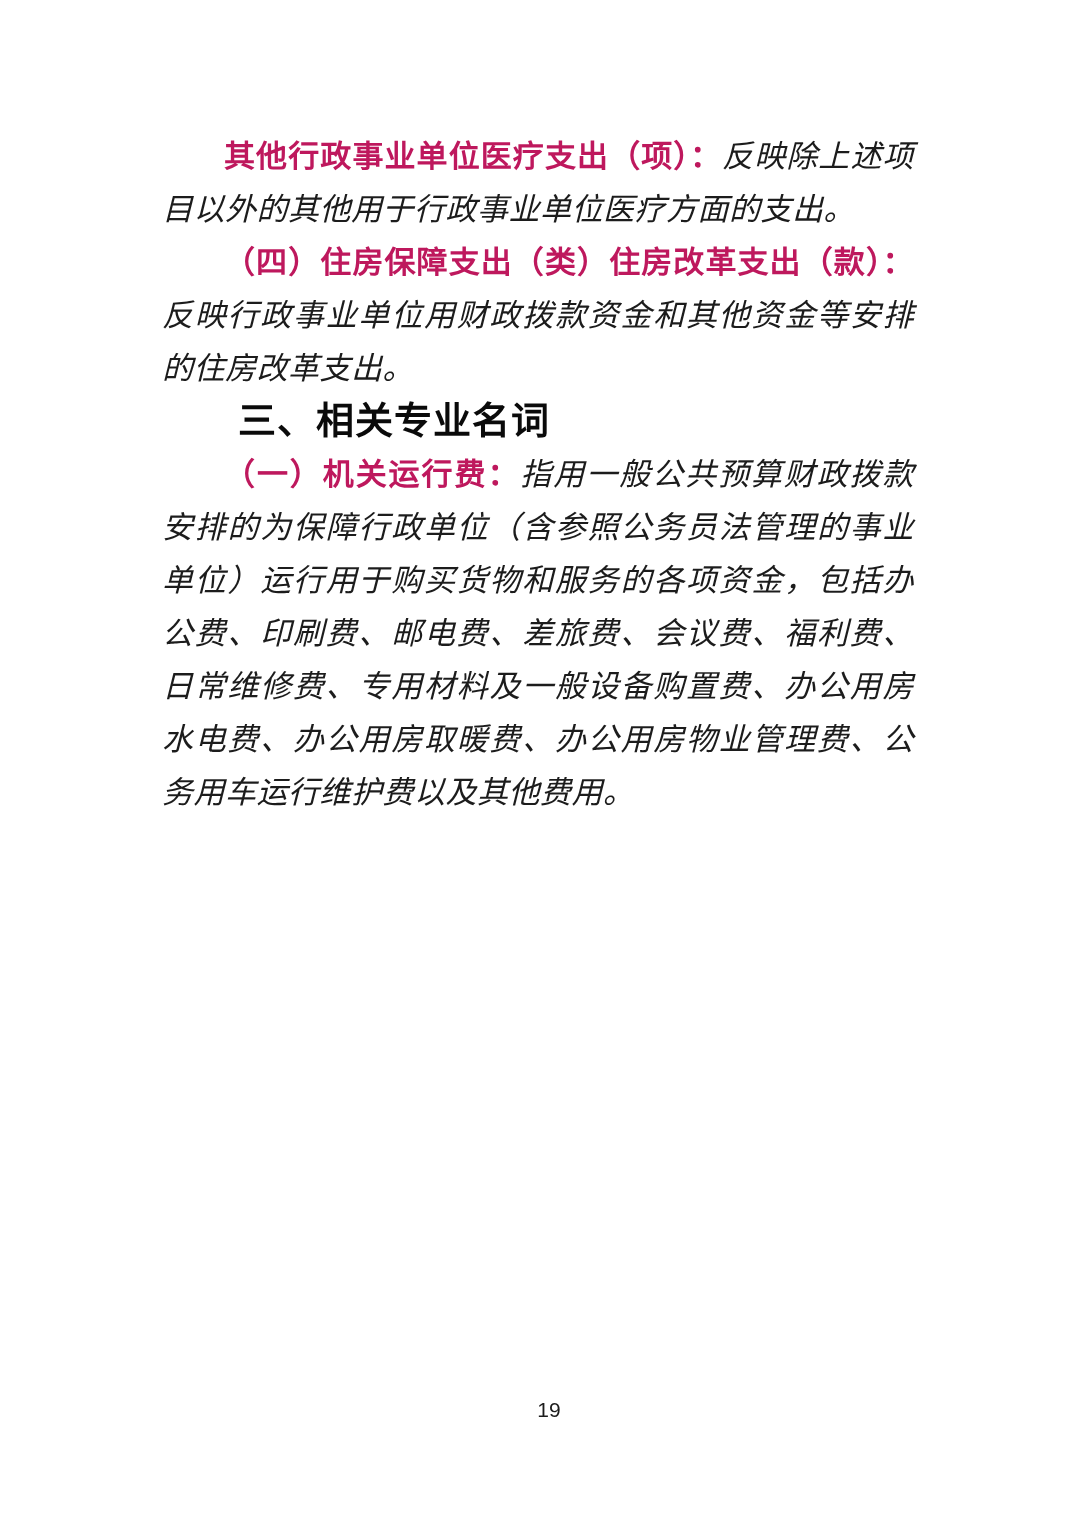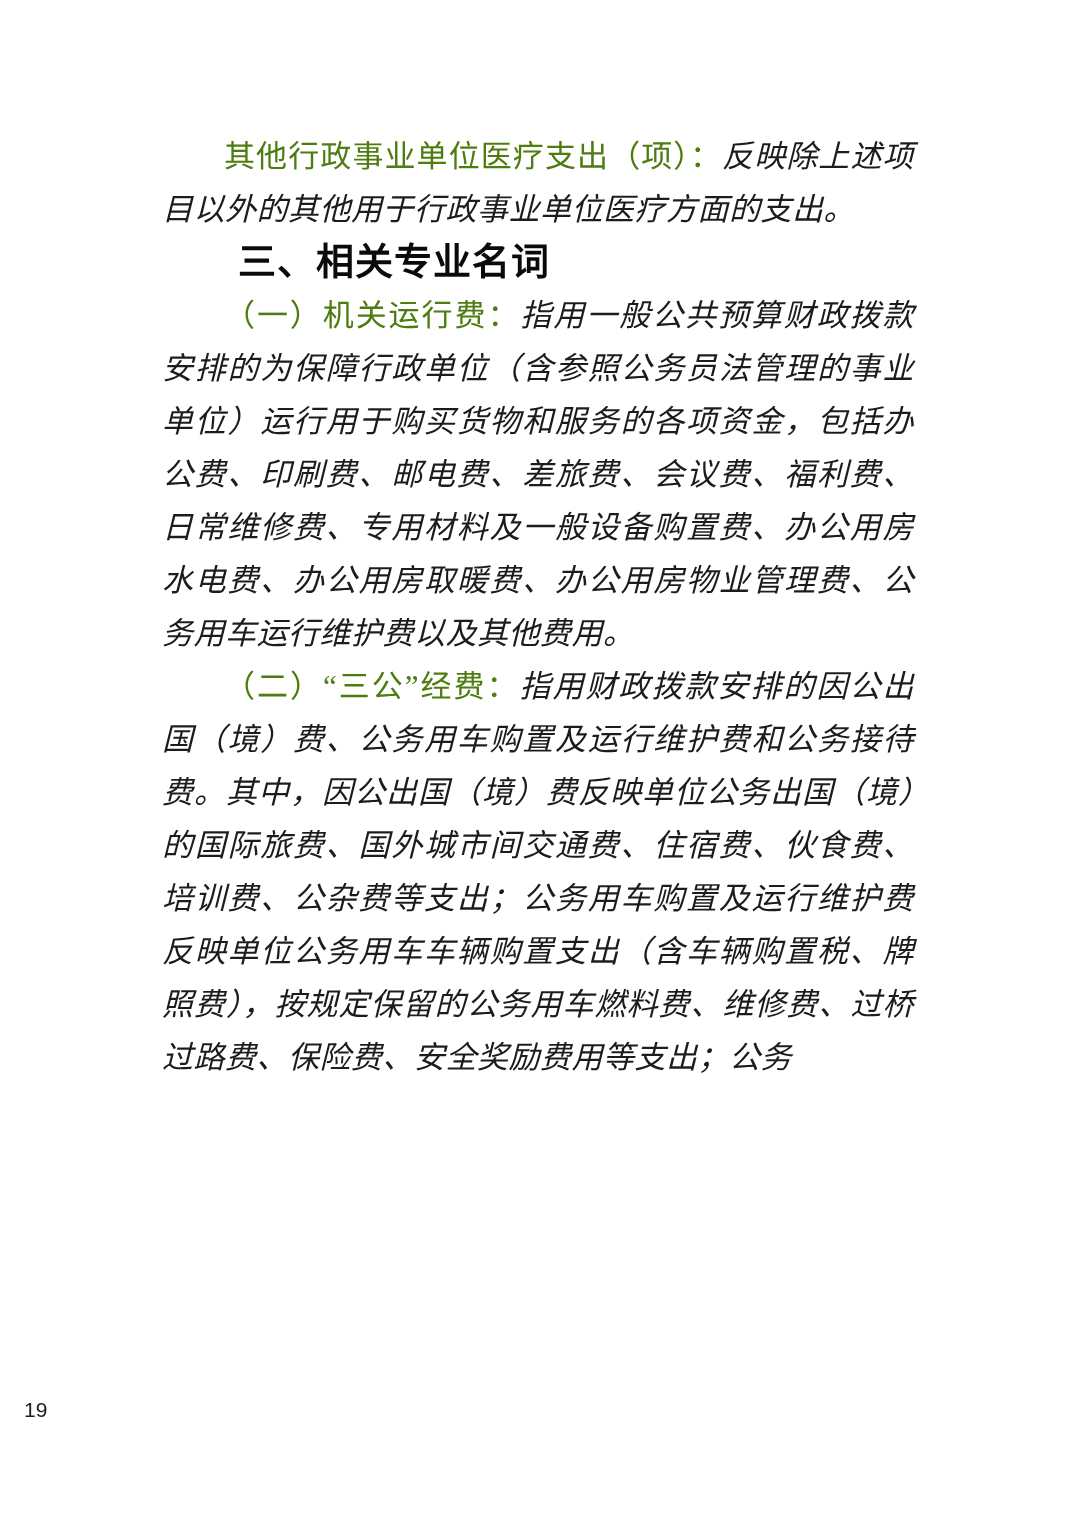--- a/index.html
+++ b/index.html
@@ -31,8 +31,8 @@
     letter-spacing: 0.5px;
   }
   .para .label {
-    font-weight: 400;
-    color: #4d7c0f;
+    font-weight: 700;
+    color: #be185d;
   }
   .para .body-text {
     font-weight: 400;

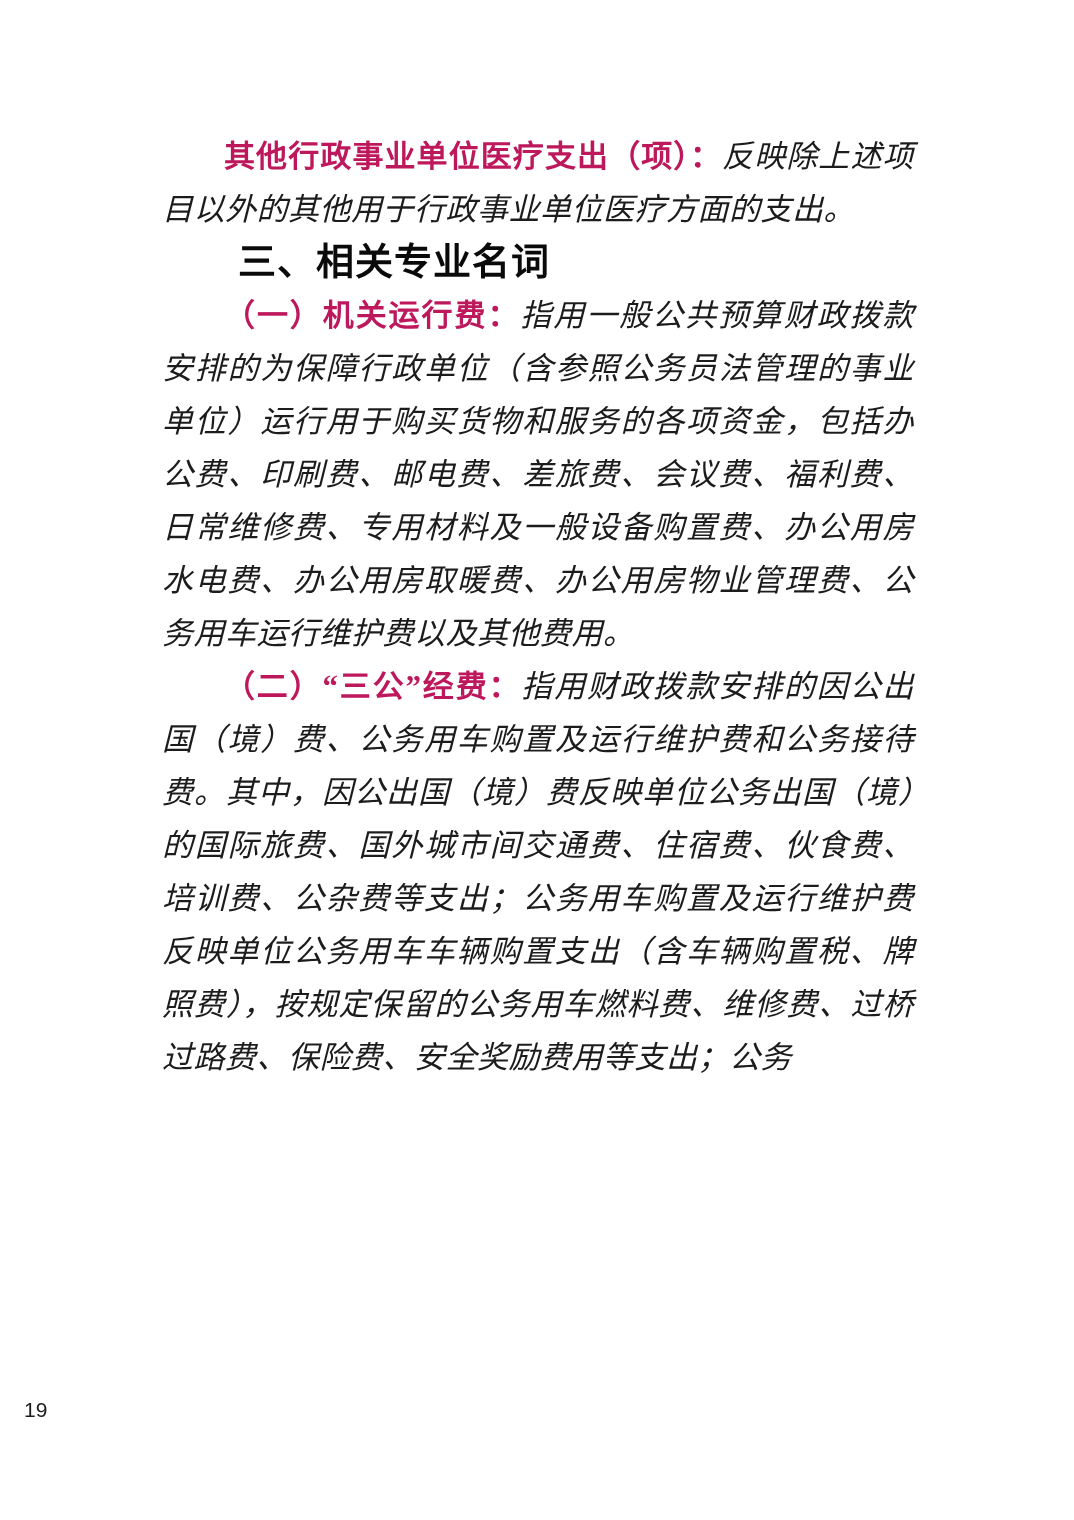--- a/index.html
+++ b/index.html
@@ -66,6 +66,7 @@
 
     <p class="para"><span class="label">其他行政事业单位医疗支出（项）：</span><span class="body-text">反映除上述项目以外的其他用于行政事业单位医疗方面的支出。</span></p>
 
+    <p class="para"><span class="label">（四）住房保障支出（类）住房改革支出（款）：</span><span class="body-text">反映行政事业单位用财政拨款资金和其他资金等安排的住房改革支出。</span></p>
 
 
     <h3 class="section-heading">三、相关专业名词</h3>

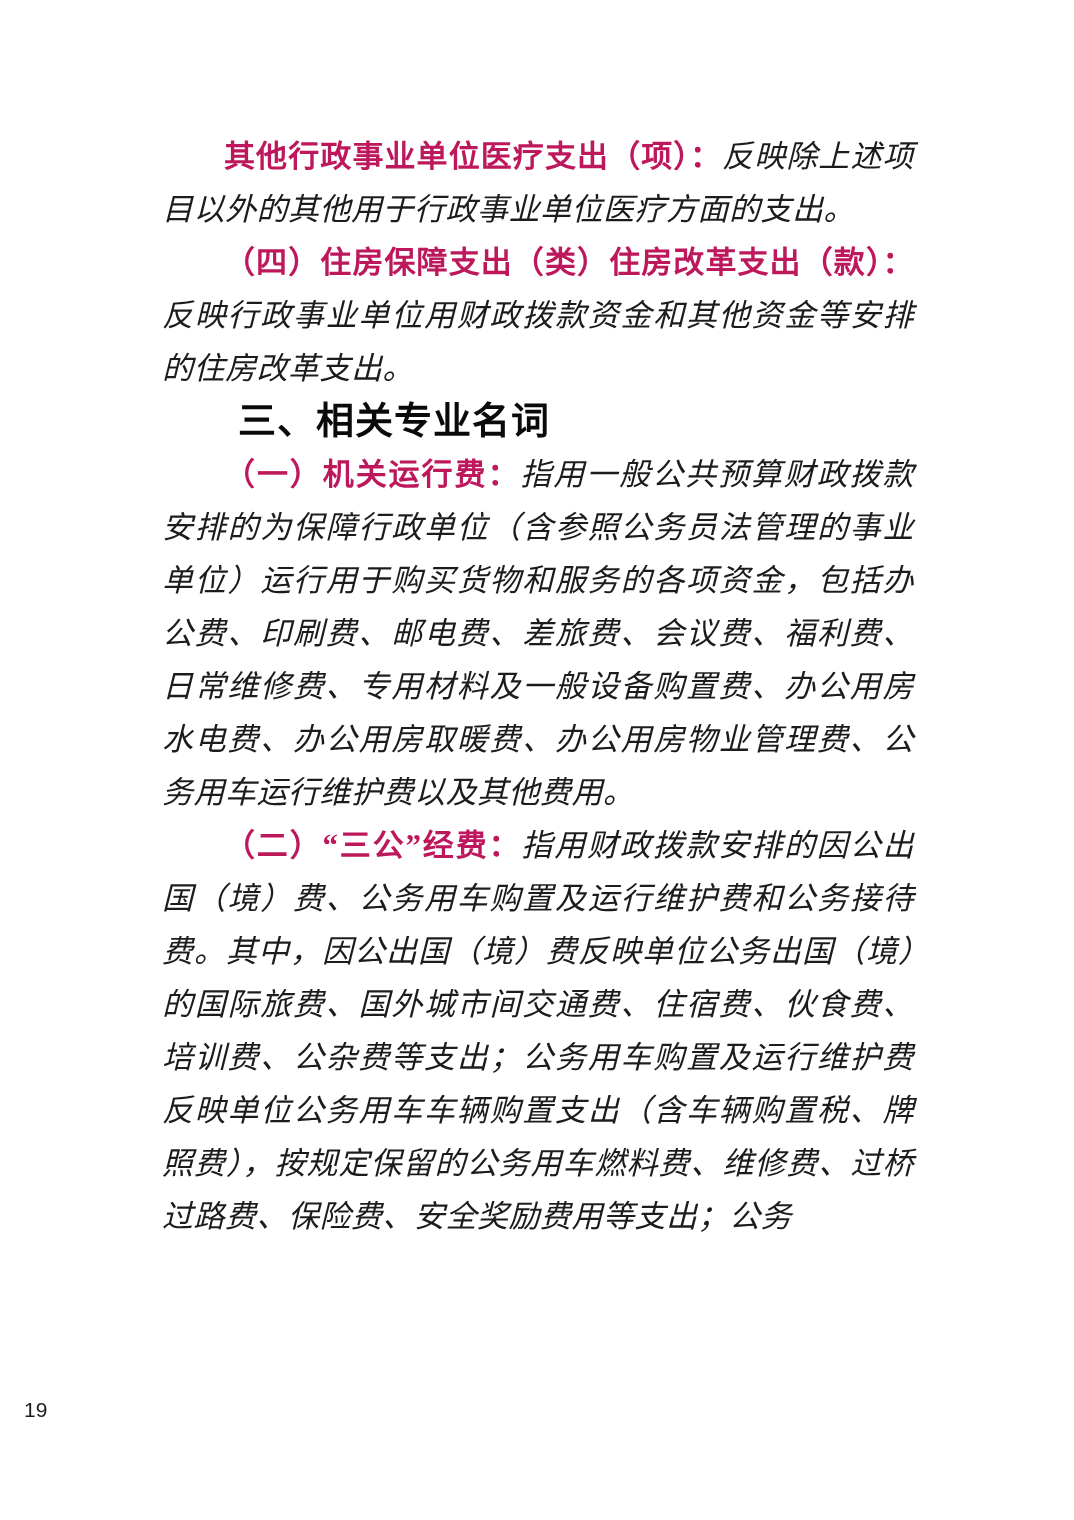--- a/index.html
+++ b/index.html
@@ -73,7 +73,6 @@
 
     <p class="para"><span class="label">（一）机关运行费：</span><span class="body-text">指用一般公共预算财政拨款安排的为保障行政单位（含参照公务员法管理的事业单位）运行用于购买货物和服务的各项资金，包括办公费、印刷费、邮电费、差旅费、会议费、福利费、日常维修费、专用材料及一般设备购置费、办公用房水电费、办公用房取暖费、办公用房物业管理费、公务用车运行维护费以及其他费用。</span></p>
 
-    <p class="para"><span class="label">（二）“三公”经费：</span><span class="body-text">指用财政拨款安排的因公出国（境）费、公务用车购置及运行维护费和公务接待费。其中，因公出国（境）费反映单位公务出国（境）的国际旅费、国外城市间交通费、住宿费、伙食费、培训费、公杂费等支出；公务用车购置及运行维护费反映单位公务用车车辆购置支出（含车辆购置税、牌照费），按规定保留的公务用车燃料费、维修费、过桥过路费、保险费、安全奖励费用等支出；公务</span></p>
 
   </div>
 

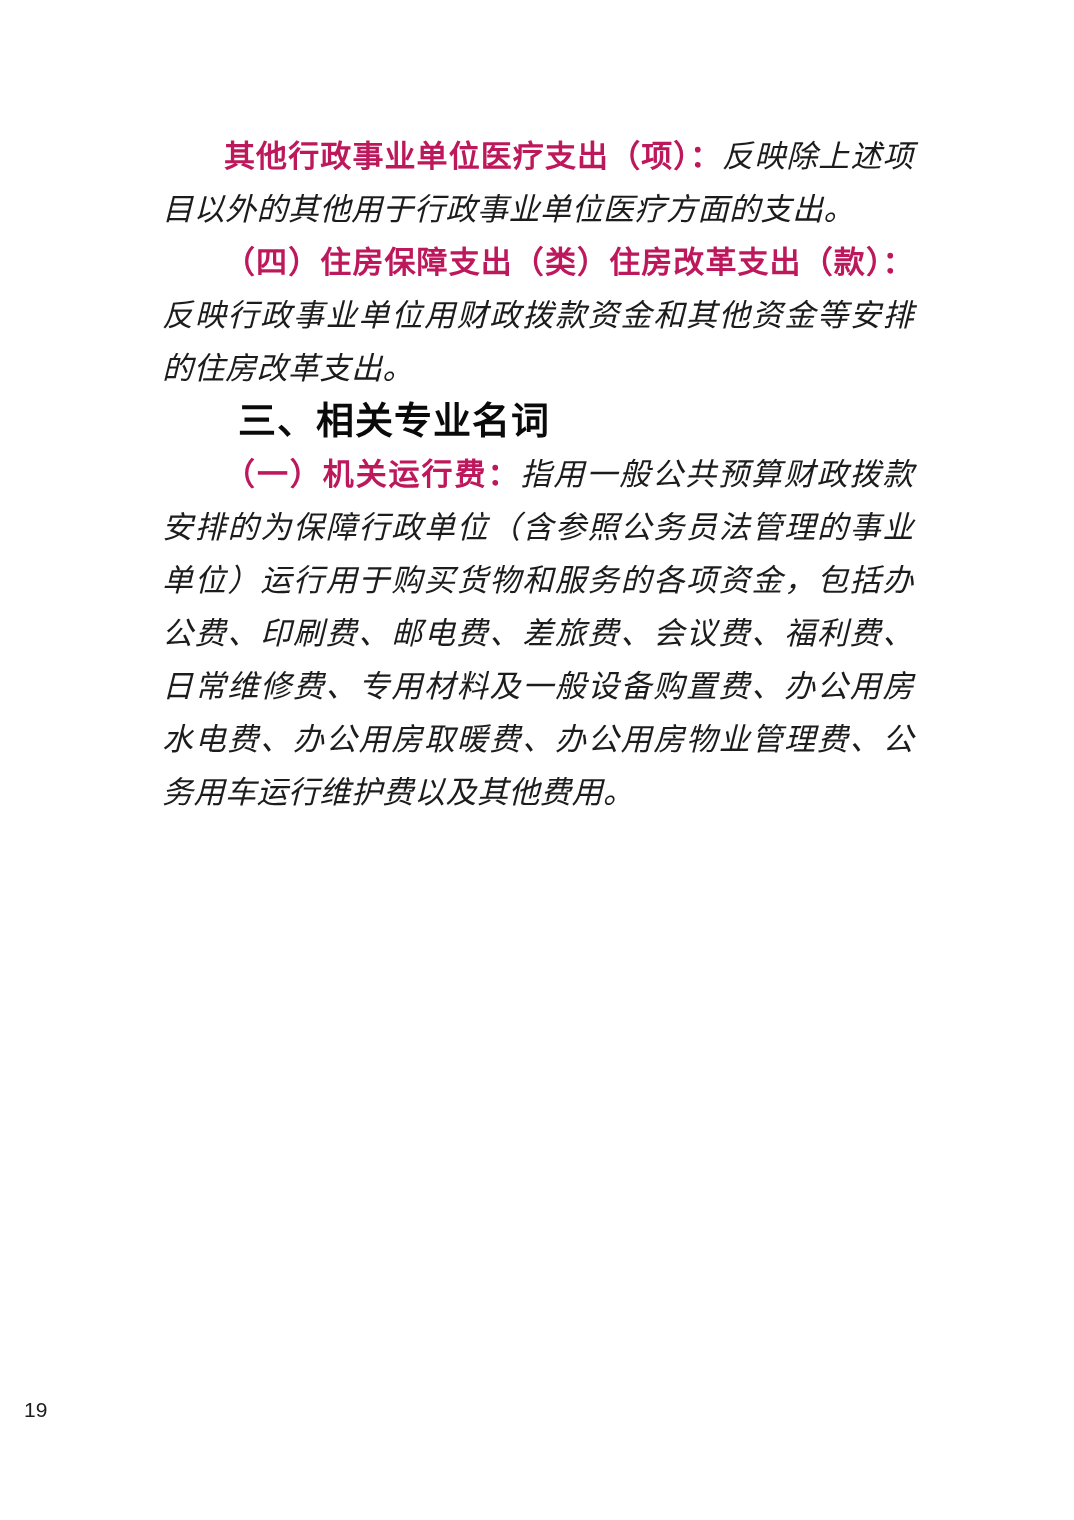--- a/index.html
+++ b/index.html
@@ -52,6 +52,7 @@
     left: 0;
     top: 1398px;
     width: 100%;
+    text-align: center;
     font-family: "Liberation Sans", "DejaVu Sans", sans-serif;
     font-size: 21px;
     color: #1c1c1c;

